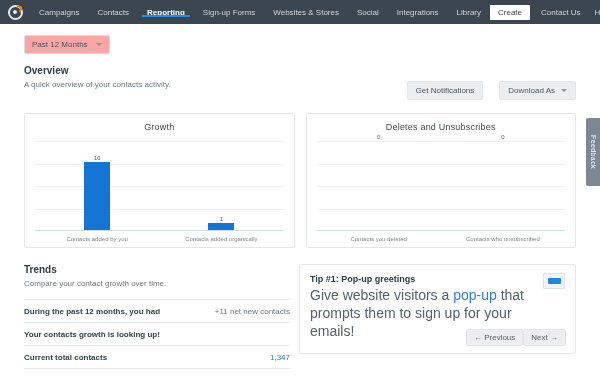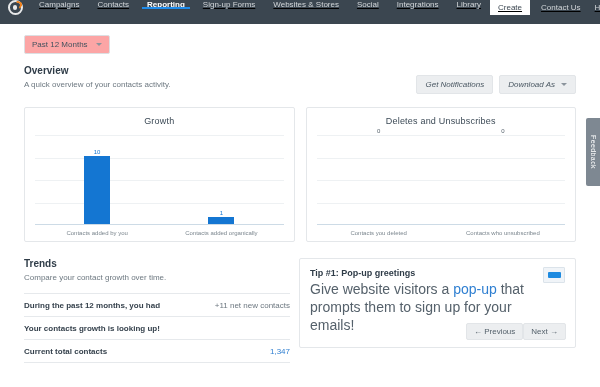--- a/index.html
+++ b/index.html
@@ -15,9 +15,8 @@
     height: 24px;
     background: #3b4650;
     display: flex;
-    align-items: flex-start;
-    position: relative;
-    text-decoration: underline;
+    align-items: center;
+    position: relative;
   }
   .logo-wrap {
     width: 30px;

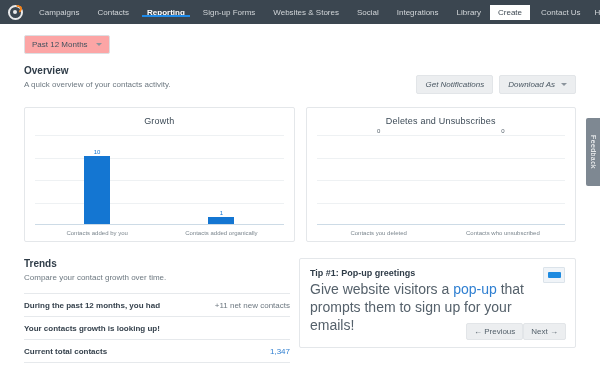--- a/index.html
+++ b/index.html
@@ -108,7 +108,7 @@
   }
   .h2 { font-size: 10px; font-weight: bold; color: #2f3c48; }
   .sub { font-size: 8px; color: #6d7880; margin-top: 4px; }
-  .actions { display: flex; gap: 6px; margin-top: 10px; font-style: italic; }
+  .actions { display: flex; gap: 16px; margin-top: 16px; }
   .pill {
     background: #eceef0;
     border: 1px solid #e2e5e8;

